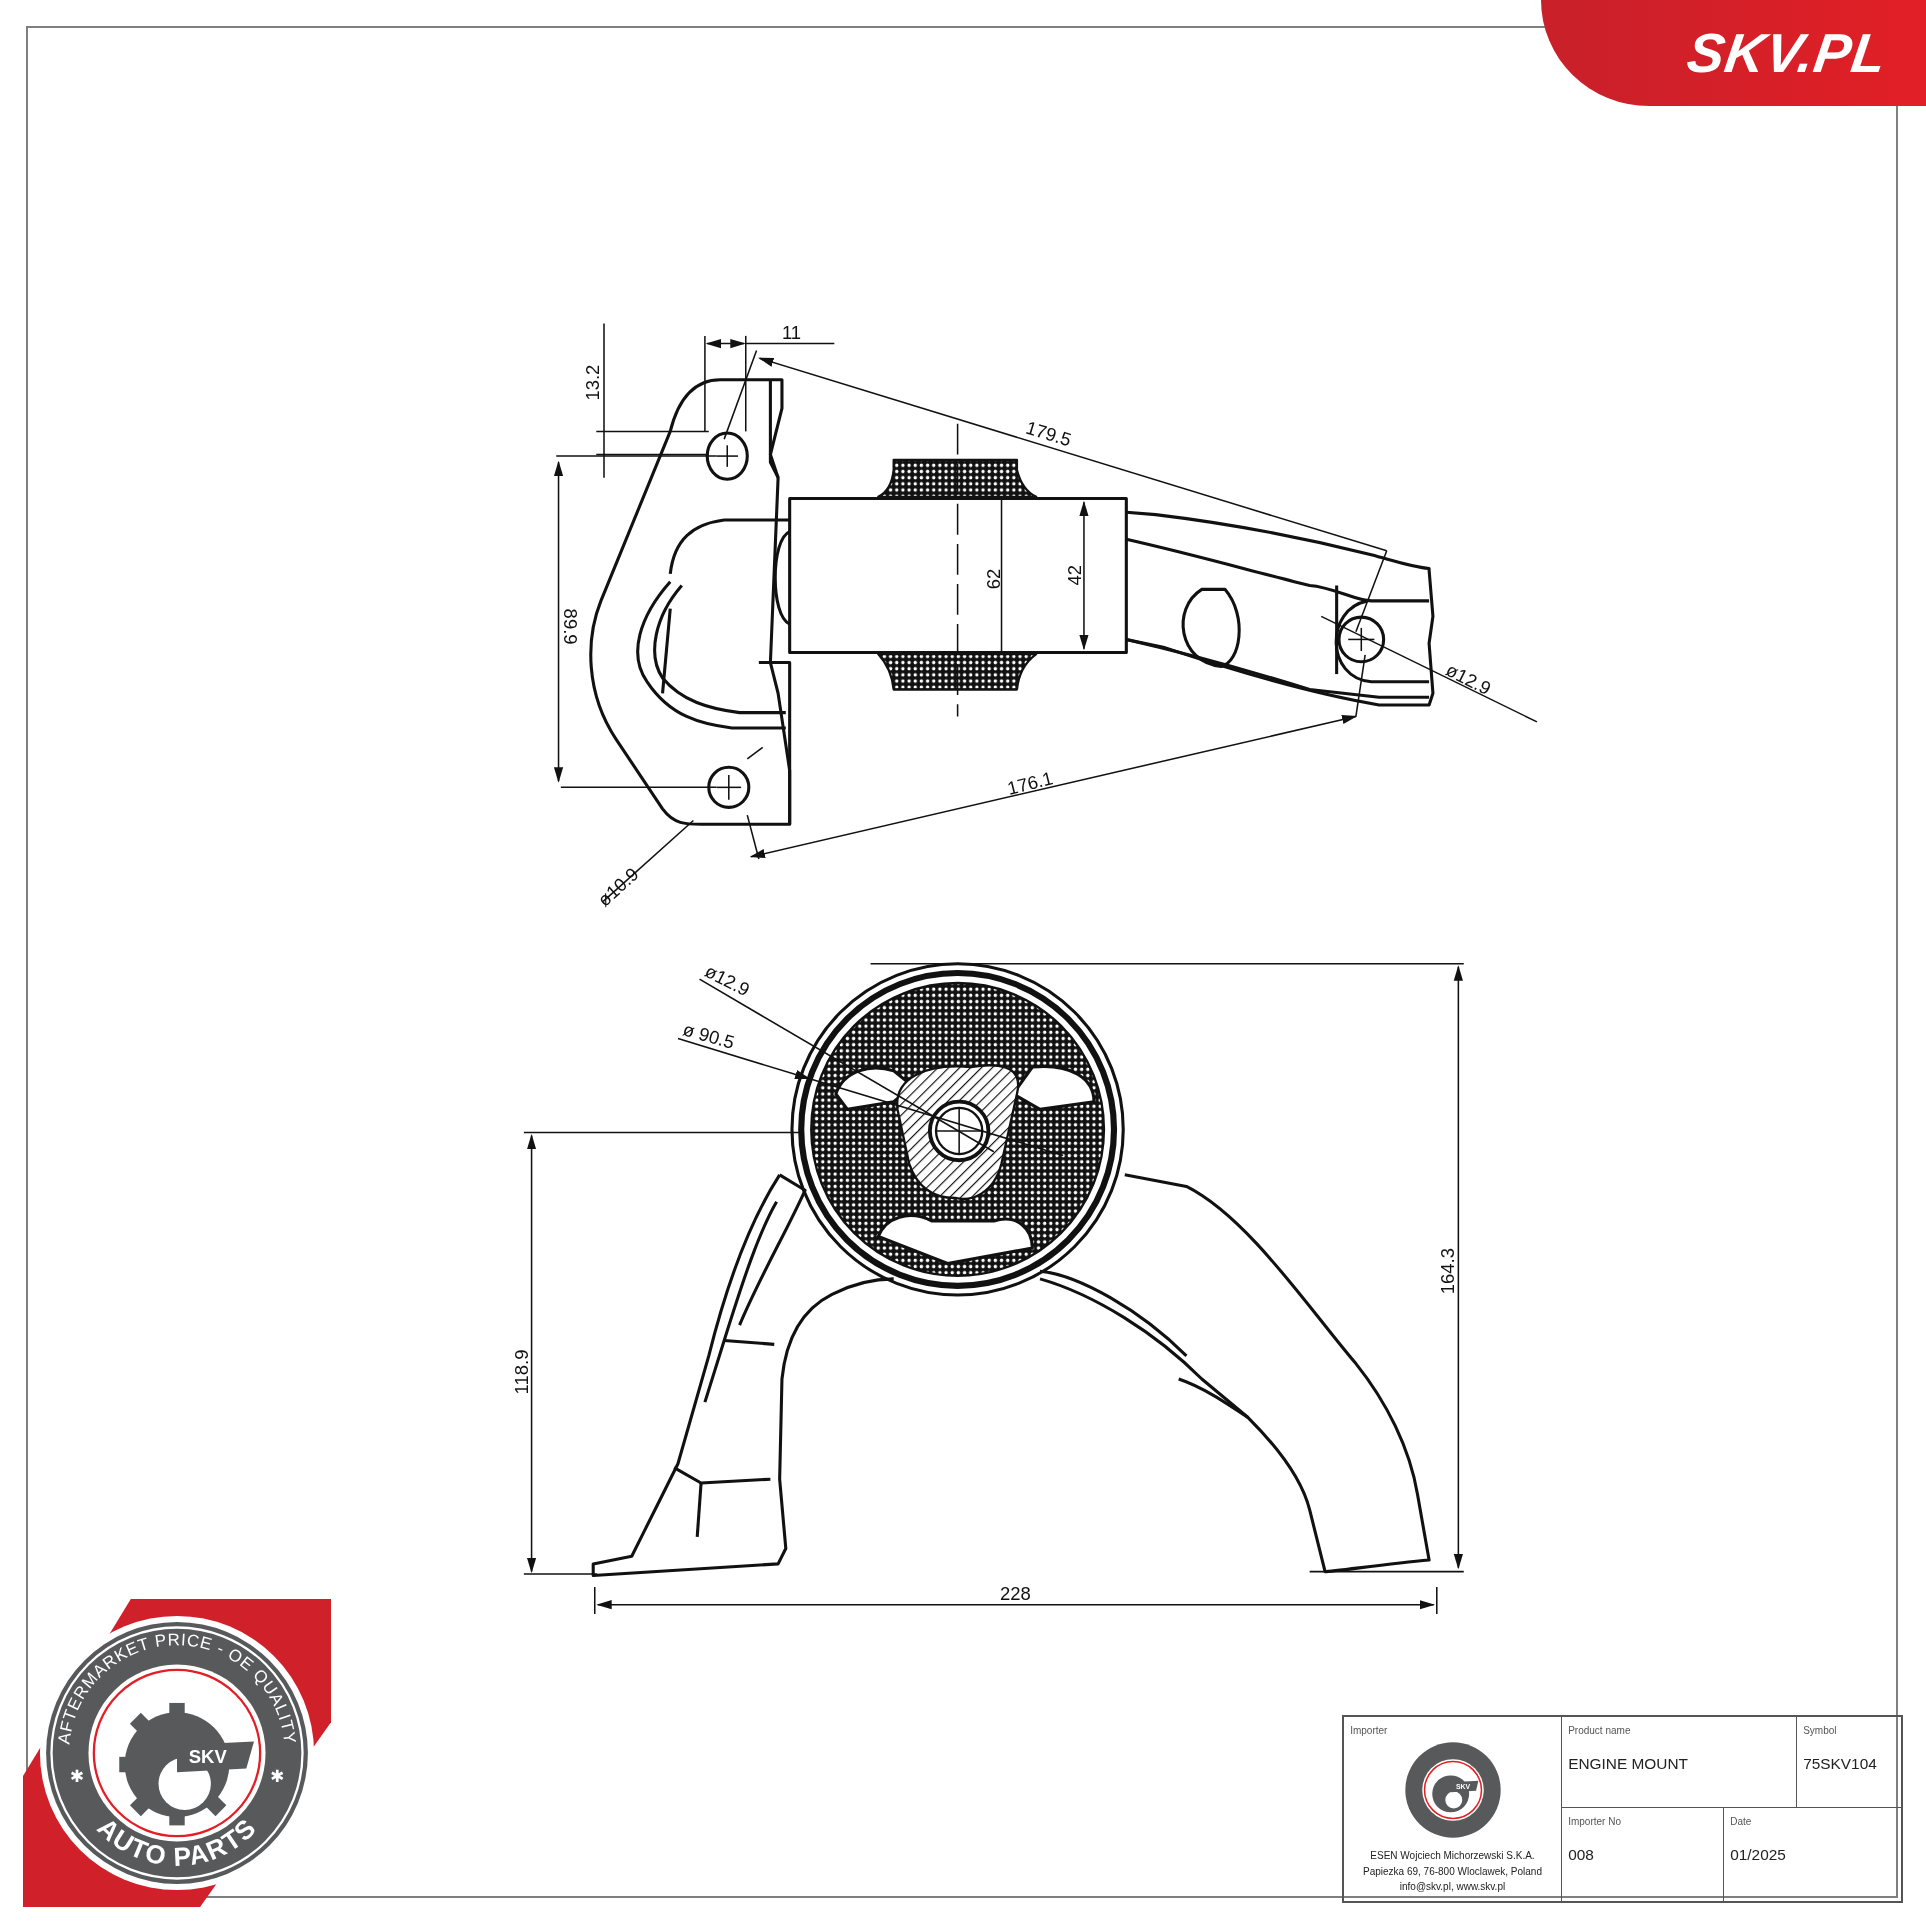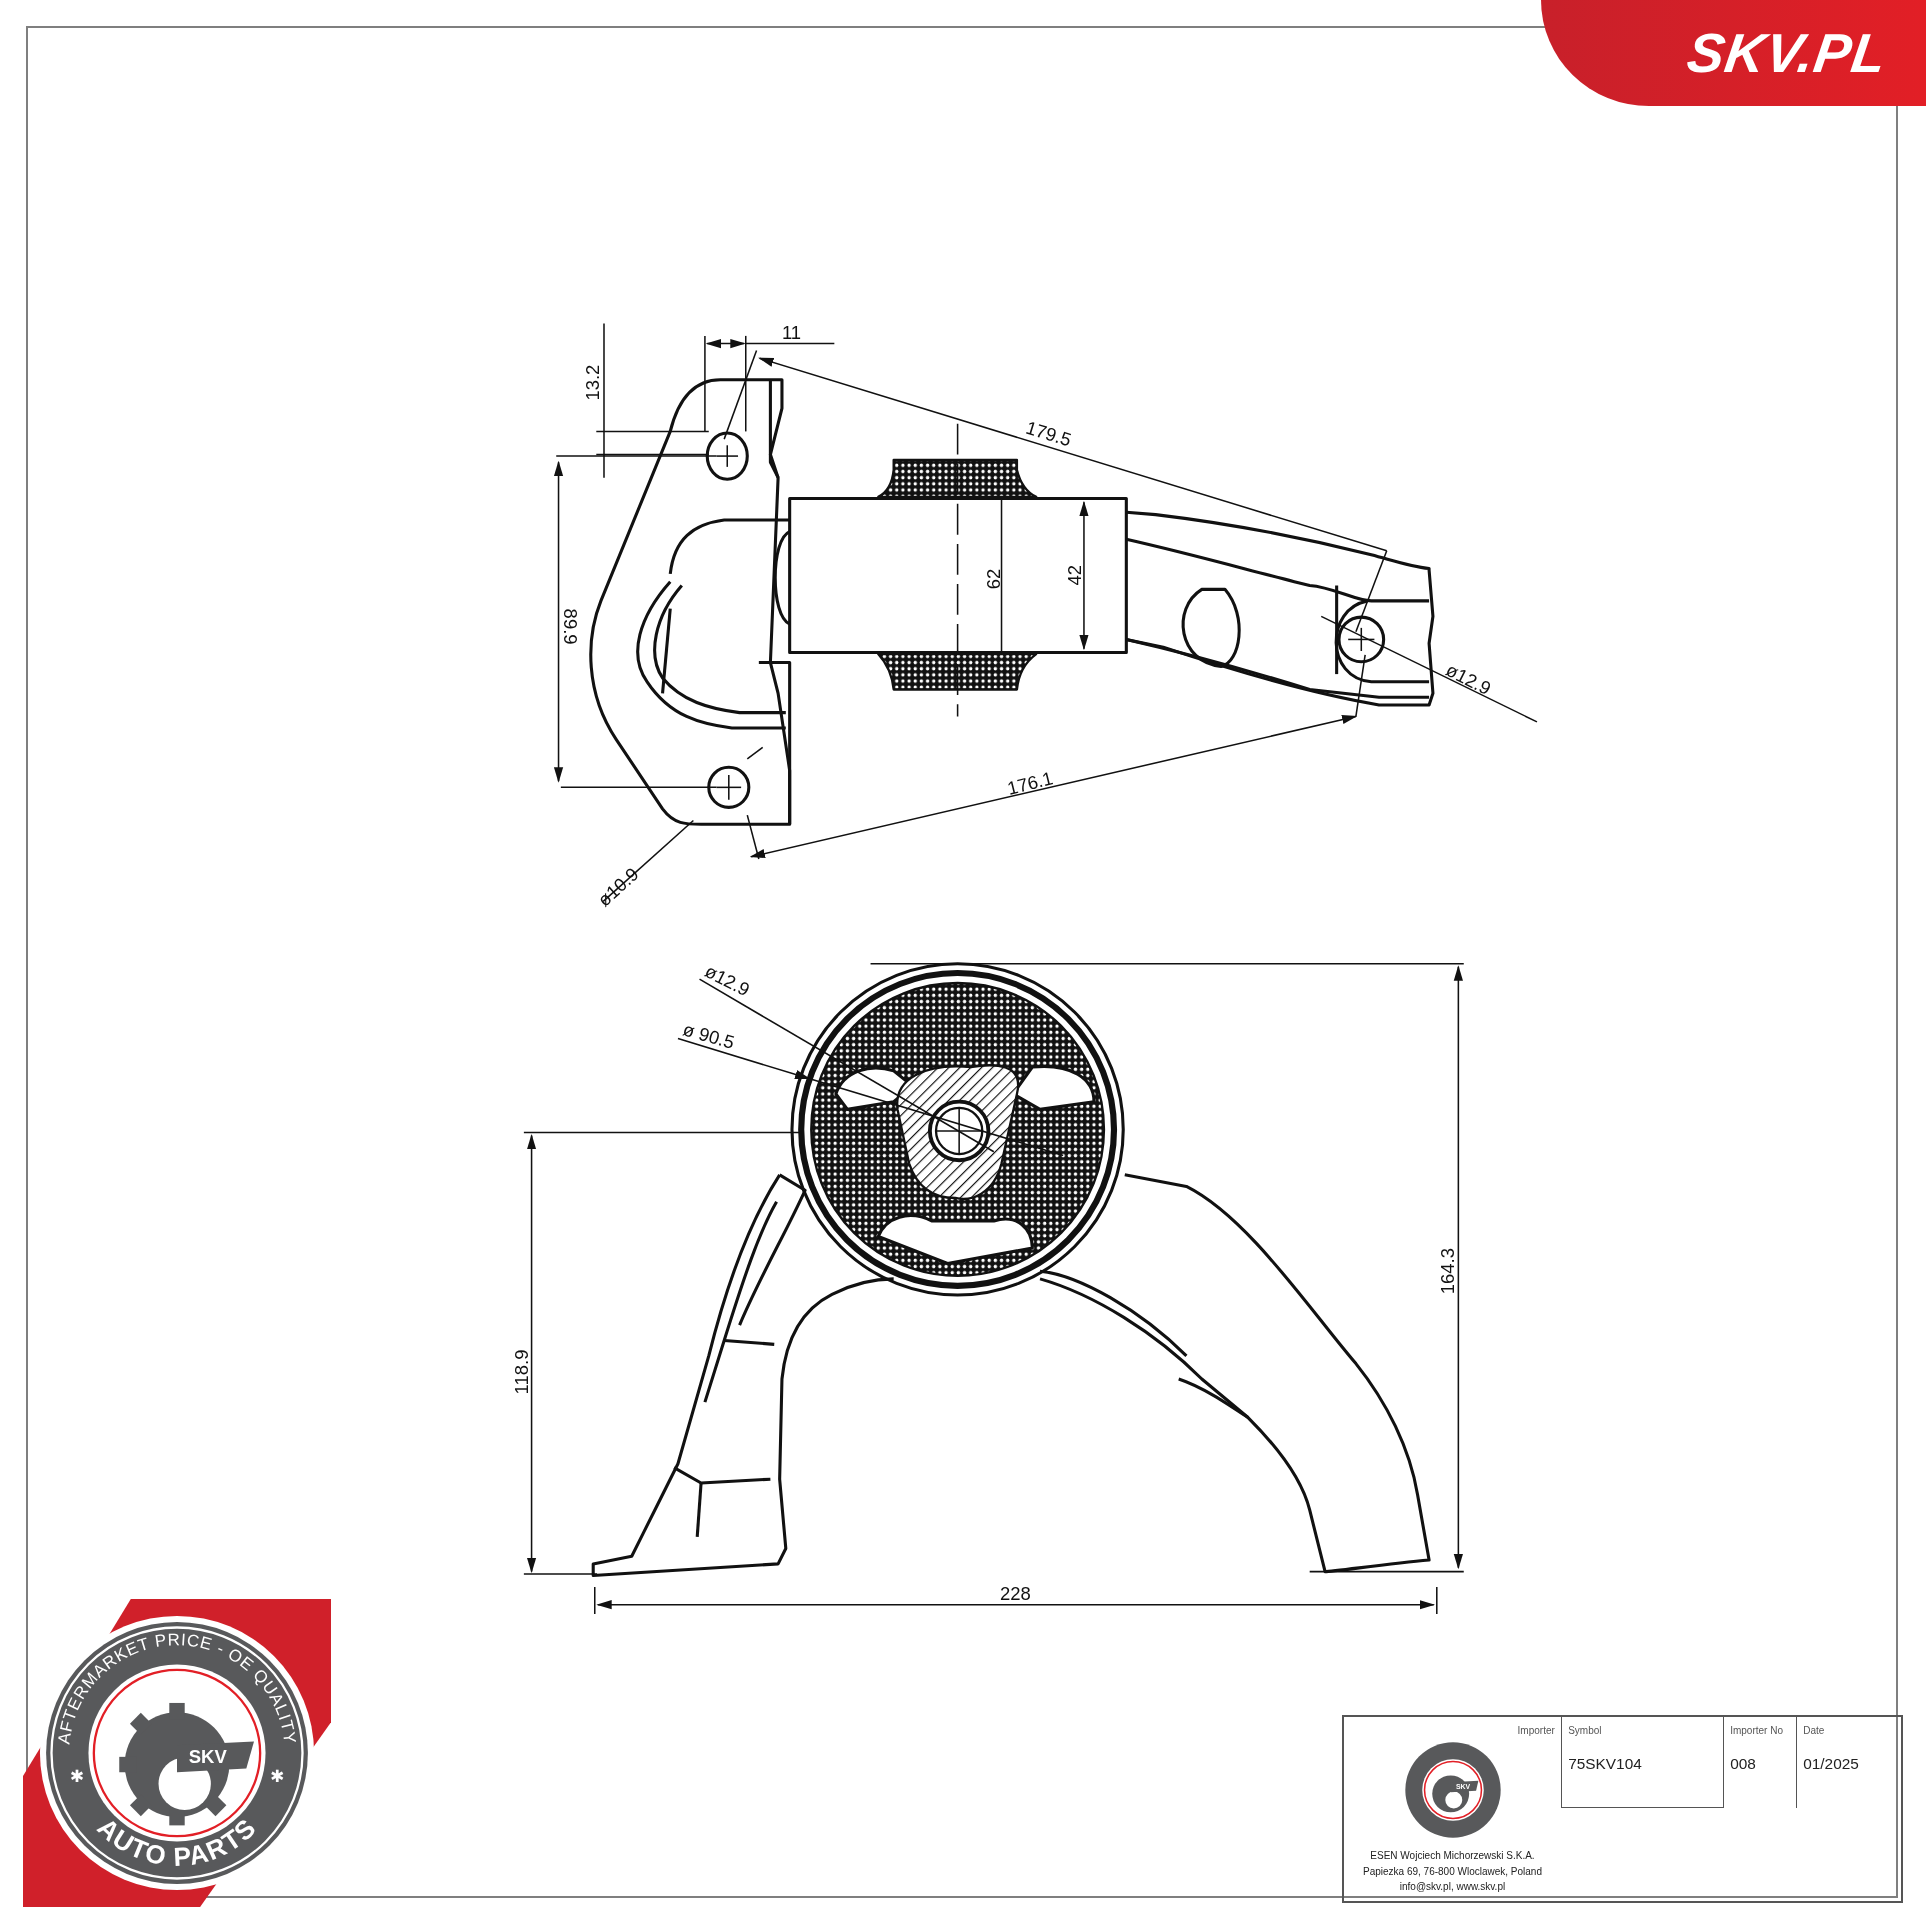--- a/index.html
+++ b/index.html
@@ -14,7 +14,7 @@
   .cell .lbl{font-size:10px;color:#555;display:block;margin-bottom:18.5px;}
   .cell .val{font-size:15.4px;}
   .importer{grid-row:1/3;border-left:none;text-align:center;}
-  .importer .lbl{text-align:right;margin-bottom:4.6px;}
+  .importer .lbl{text-align:left;margin-bottom:4.6px;}
   .importer .addr{font-size:10px;line-height:15.4px;color:#222;margin-top:3.1px;}
   .importer .addr b{font-weight:normal;}
   .r1{border-bottom:1.5px solid #555;}

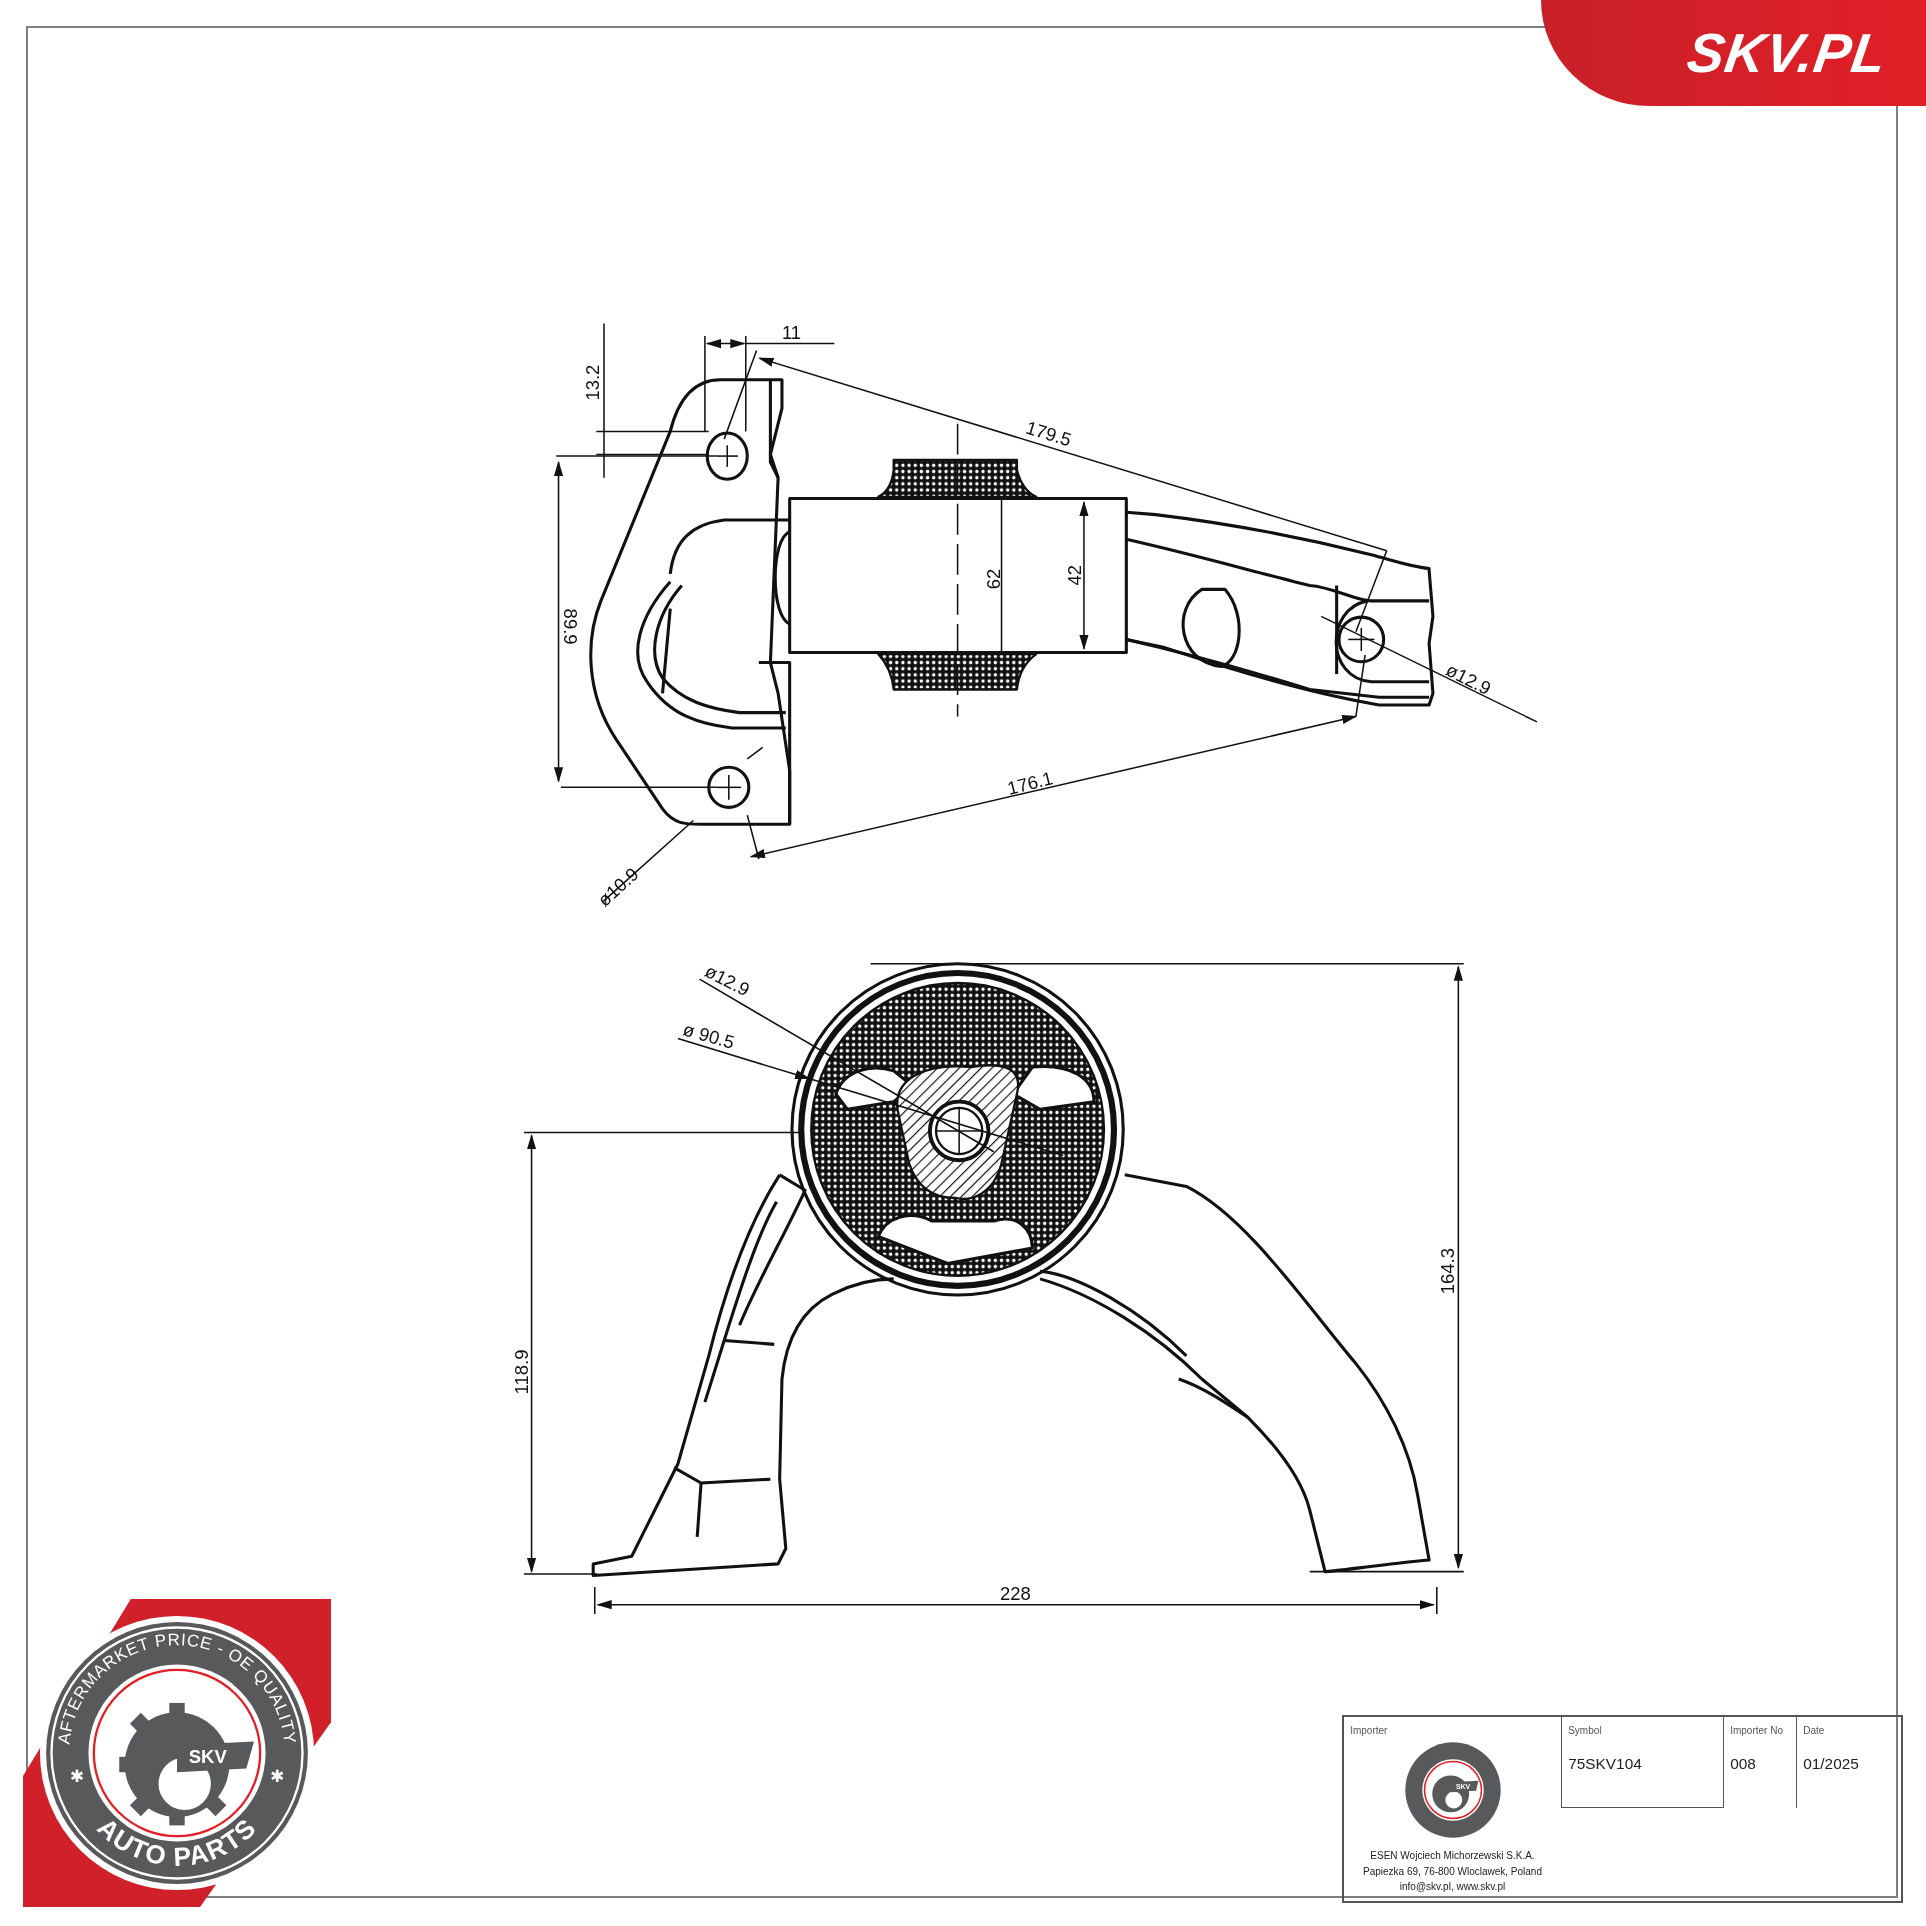--- a/index.html
+++ b/index.html
@@ -224,6 +224,10 @@
       <span>info@skv.pl, www.skv.pl</span>
     </div>
   </div>
+  <div class="cell r1" style="grid-column:2/4">
+    <span class="lbl">Product name</span>
+    <span class="val">ENGINE MOUNT</span>
+  </div>
   <div class="cell r1">
     <span class="lbl">Symbol</span>
     <span class="val">75SKV104</span>

